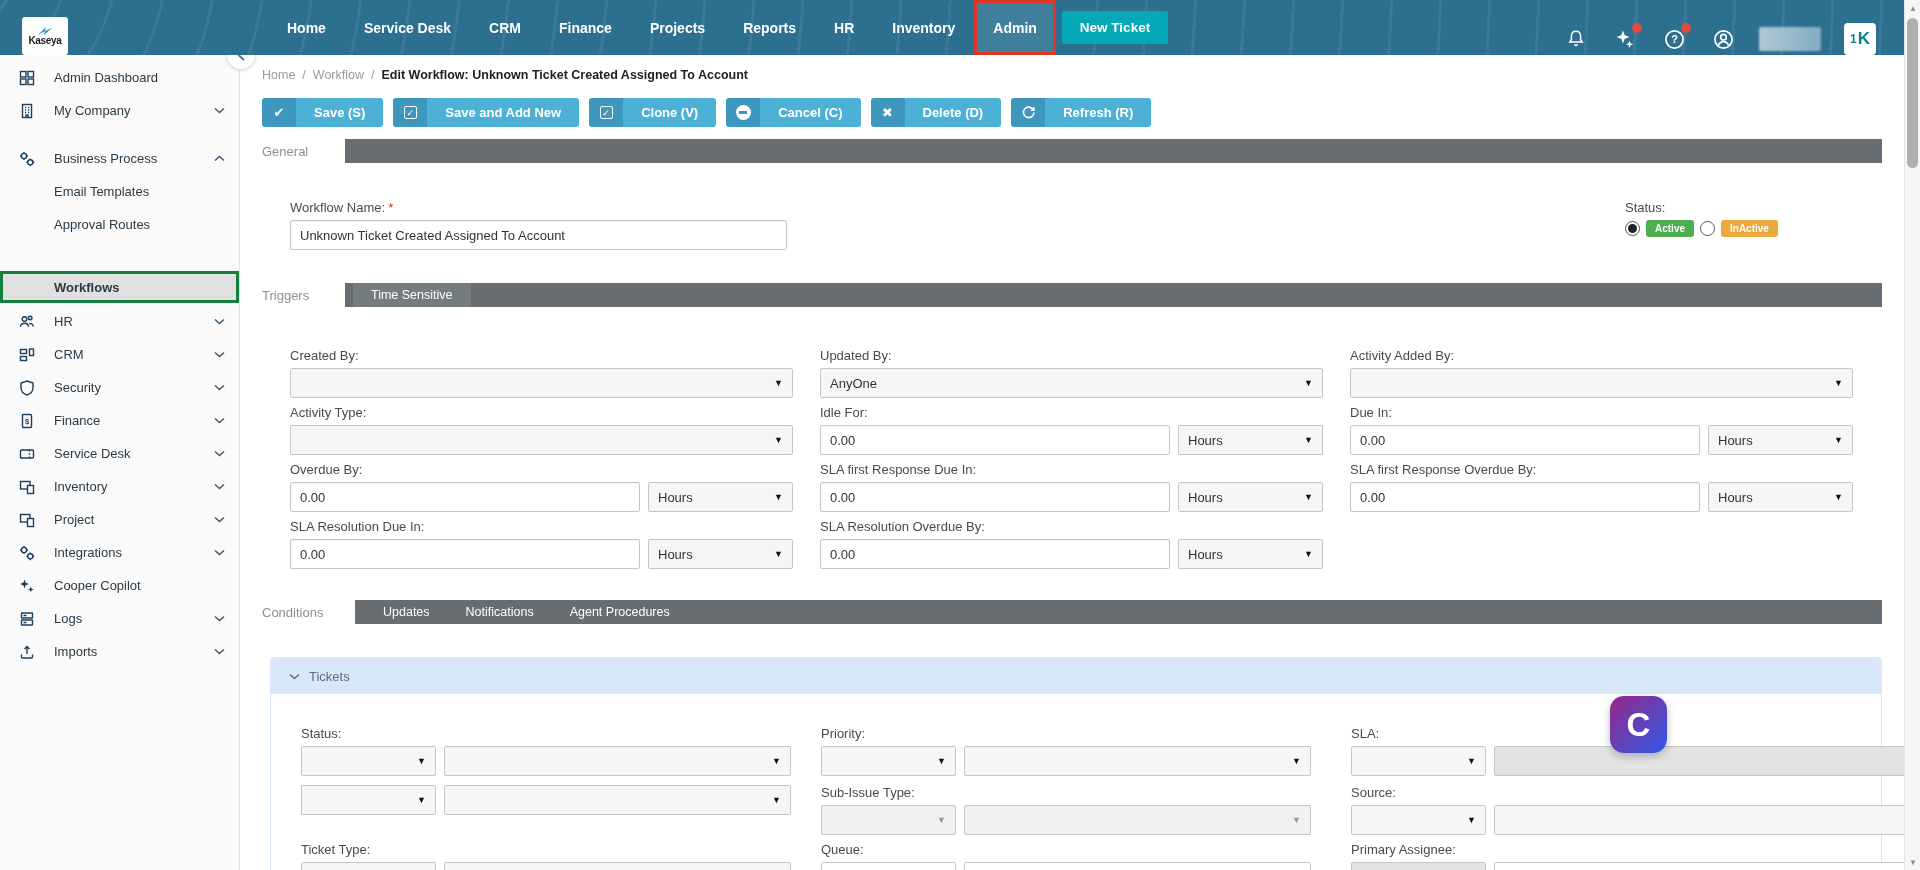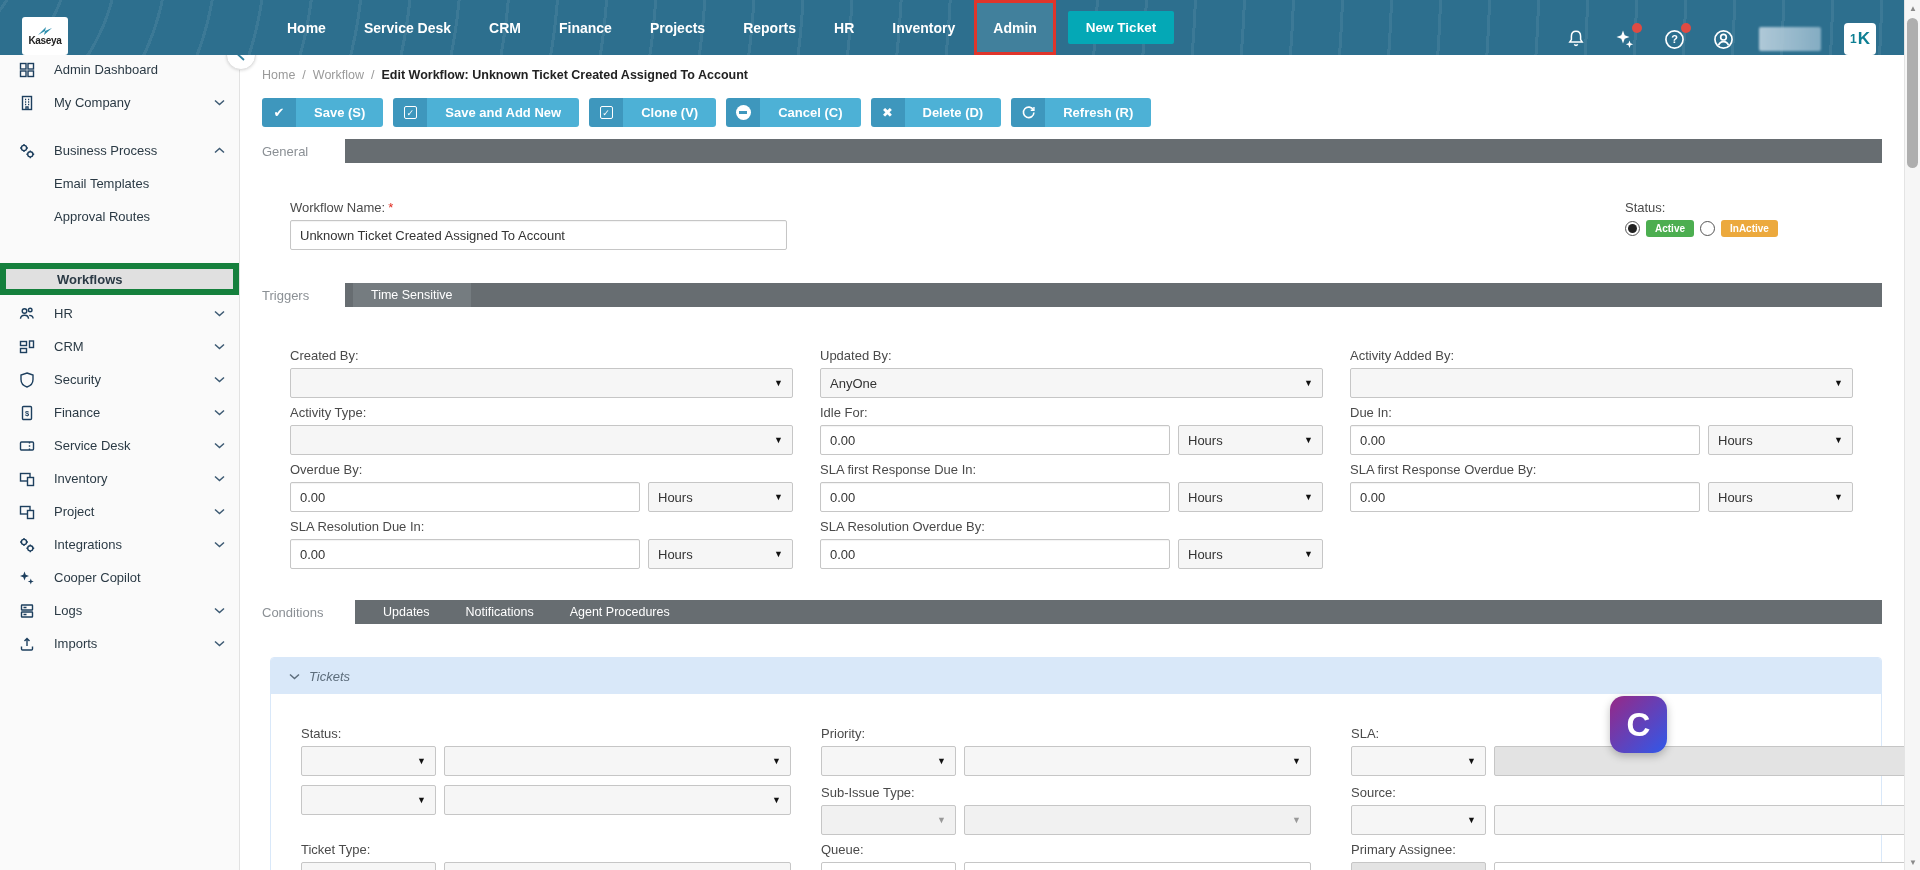--- a/index.html
+++ b/index.html
@@ -20,7 +20,7 @@
   .nav-item { color:#fff; font-size:14px; font-weight:600; padding:0 19px;
     height:100%; display:flex; align-items:center; cursor:pointer; }
   .nav-item.active { background:#41809c; border:3px solid #e0352b; padding:0 16px; }
-  .new-ticket { margin-left:12px; background:#04a8b6; color:#fff; font-size:13.5px;
+  .new-ticket { margin-left:6px; background:#04a8b6; color:#fff; font-size:13.5px;
     font-weight:700; padding:9px 18px; border:none; border-radius:2px; cursor:pointer; }
   .nav-right { margin-left:auto; display:flex; align-items:center; gap:23px;
     padding-right:28px; }

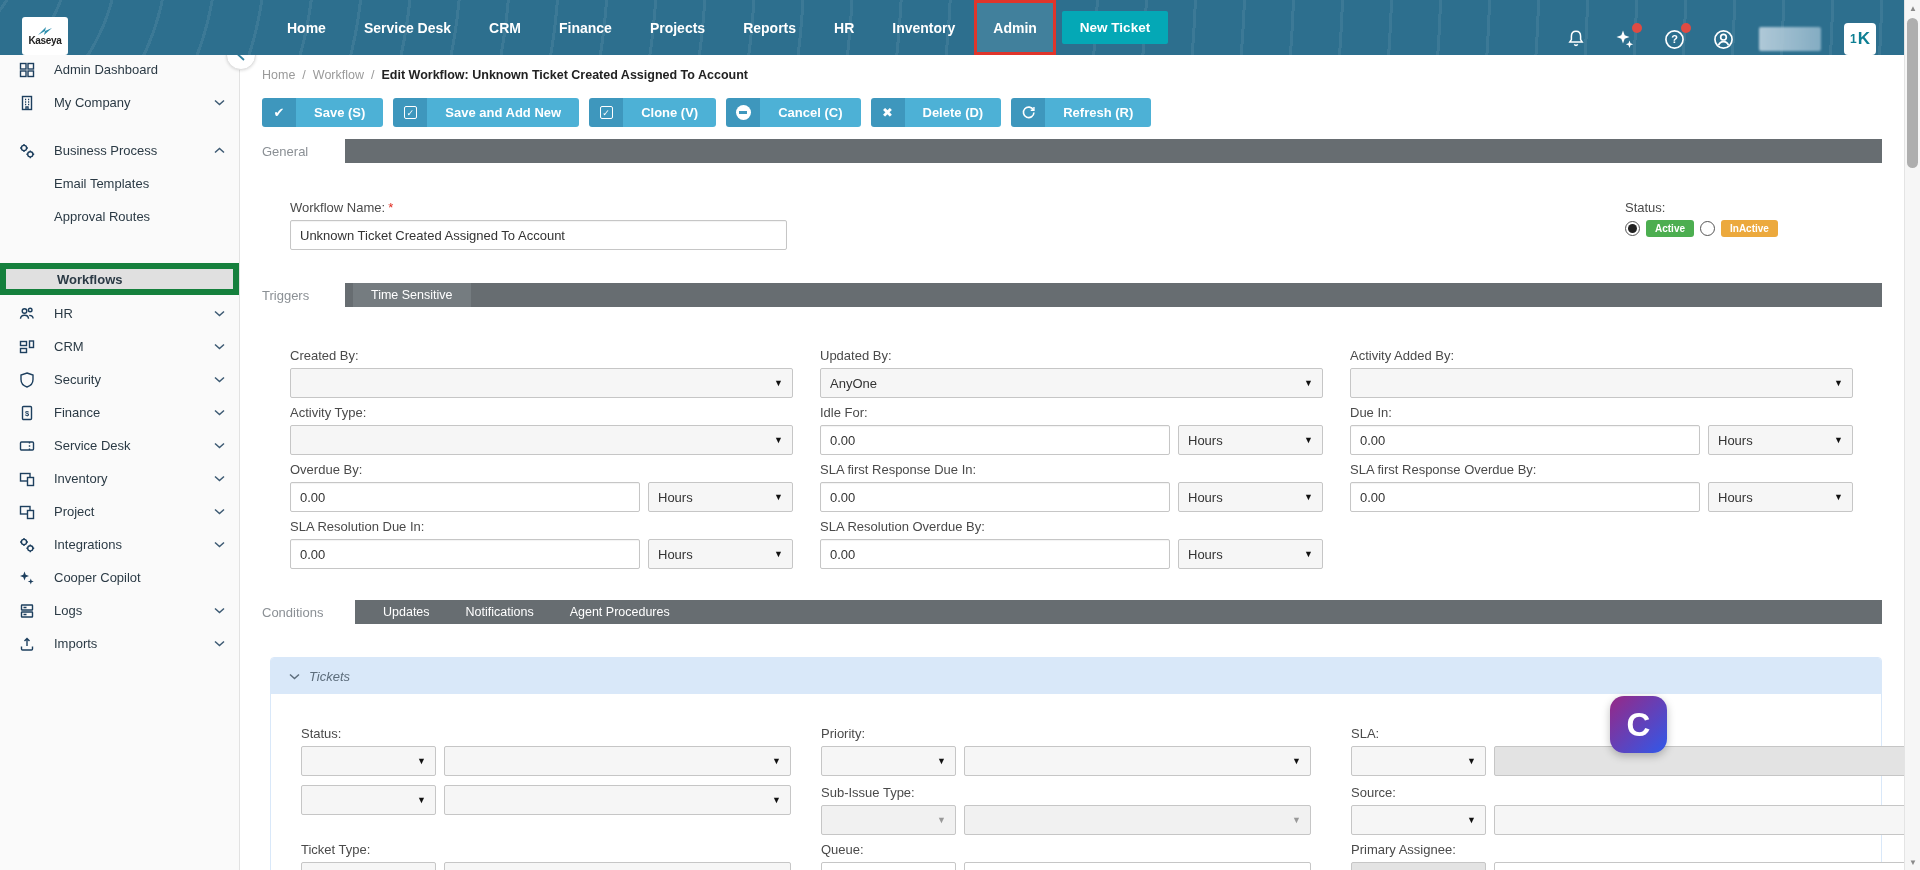--- a/index.html
+++ b/index.html
@@ -47,7 +47,7 @@
 
   
   .sidebar { position:absolute; left:0; top:55px; width:240px; height:815px;
-    background:#fafafa; border-right:1px solid #e2e2e2; z-index:10; }
+    background:#fafafa; border-right:1px solid #e2e2e2; z-index:10; padding-top:8px; }
   .side-item { display:flex; align-items:center; height:29px; padding:0 14px 0 18px;
     margin-bottom:4px; font-size:13px; color:#2b3a45; cursor:pointer; }
   .side-item .side-icon { width:20px; height:18px; margin-right:16px; flex:none; }

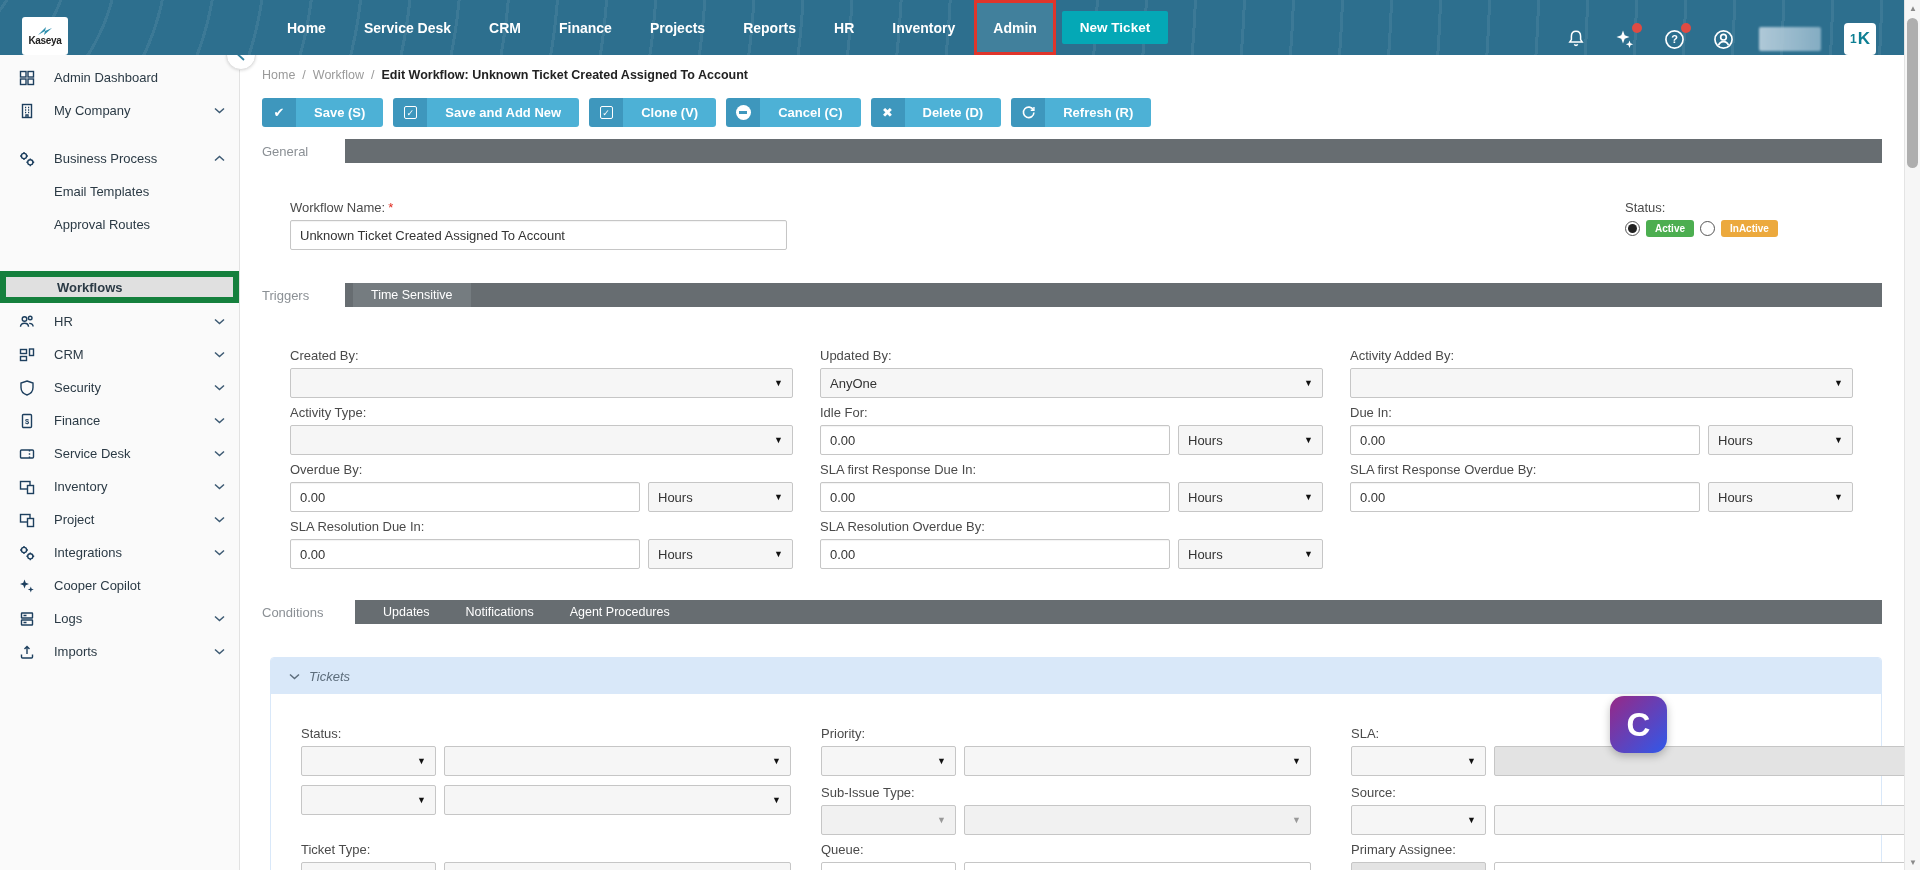--- a/index.html
+++ b/index.html
@@ -53,7 +53,7 @@
   .side-item .side-icon { width:20px; height:18px; margin-right:16px; flex:none; }
   .side-item.sub { padding-left:54px;align-items:center; }
   .side-item.bold { font-weight:400;margin-top:19px; }
-  .side-item.selected { background:#e0e0e0; border:6px solid #15803d;
+  .side-item.selected { background:#e0e0e0; border:3px solid #15803d;
     font-weight:700; height:32px; padding-left:51px;margin-top:32px; }
   .side-chev { margin-left:auto; display:flex; }
   .collapse-btn { position:absolute; left:226px; top:40px; width:30px; height:30px;

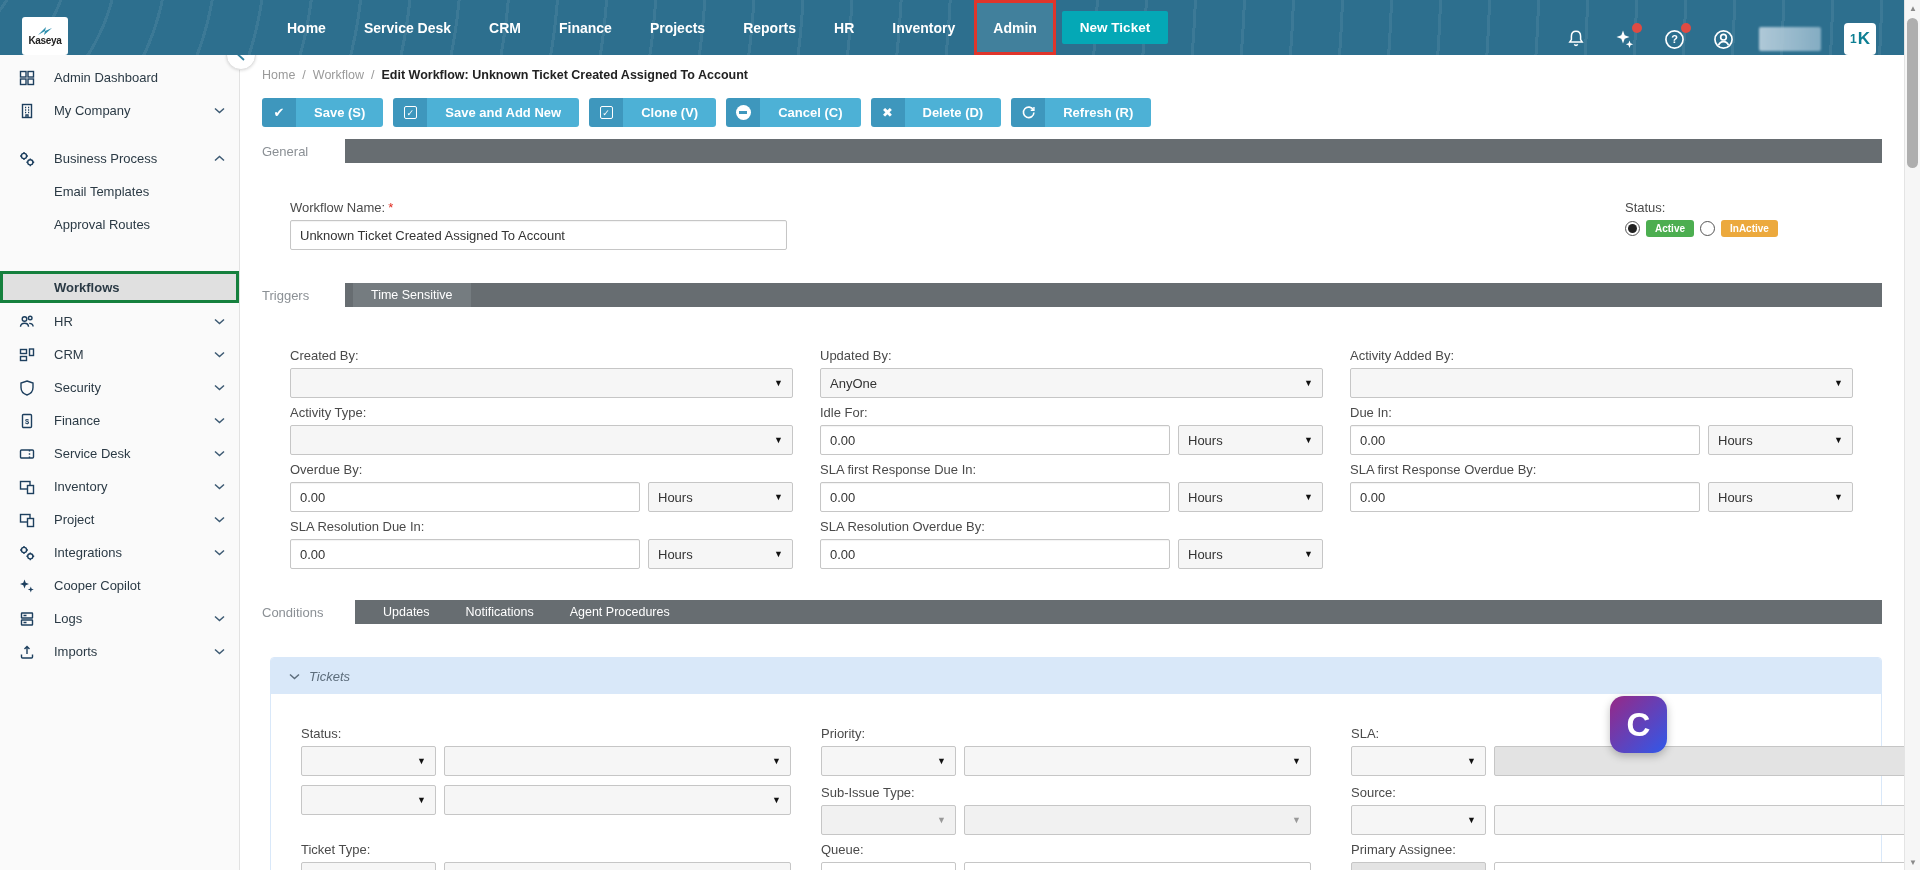--- a/index.html
+++ b/index.html
@@ -120,7 +120,7 @@
     height:240px; border:1px solid #d9e8f9; border-radius:4px; background:#fff; }
   .tickets-head { height:36px; background:#d9e8f9; border-radius:3px 3px 0 0;
     display:flex; align-items:center; padding-left:18px; gap:9px; font-size:13px;
-    color:#5d6d7c; cursor:pointer;font-style:italic; }
+    color:#5d6d7c; cursor:pointer; }
 
   .copilot-fab { position:absolute; left:1370px; top:641px; width:57px; height:57px;
     border-radius:14px; background:linear-gradient(135deg,#8d2d90 10%,#3a54e0 90%);

